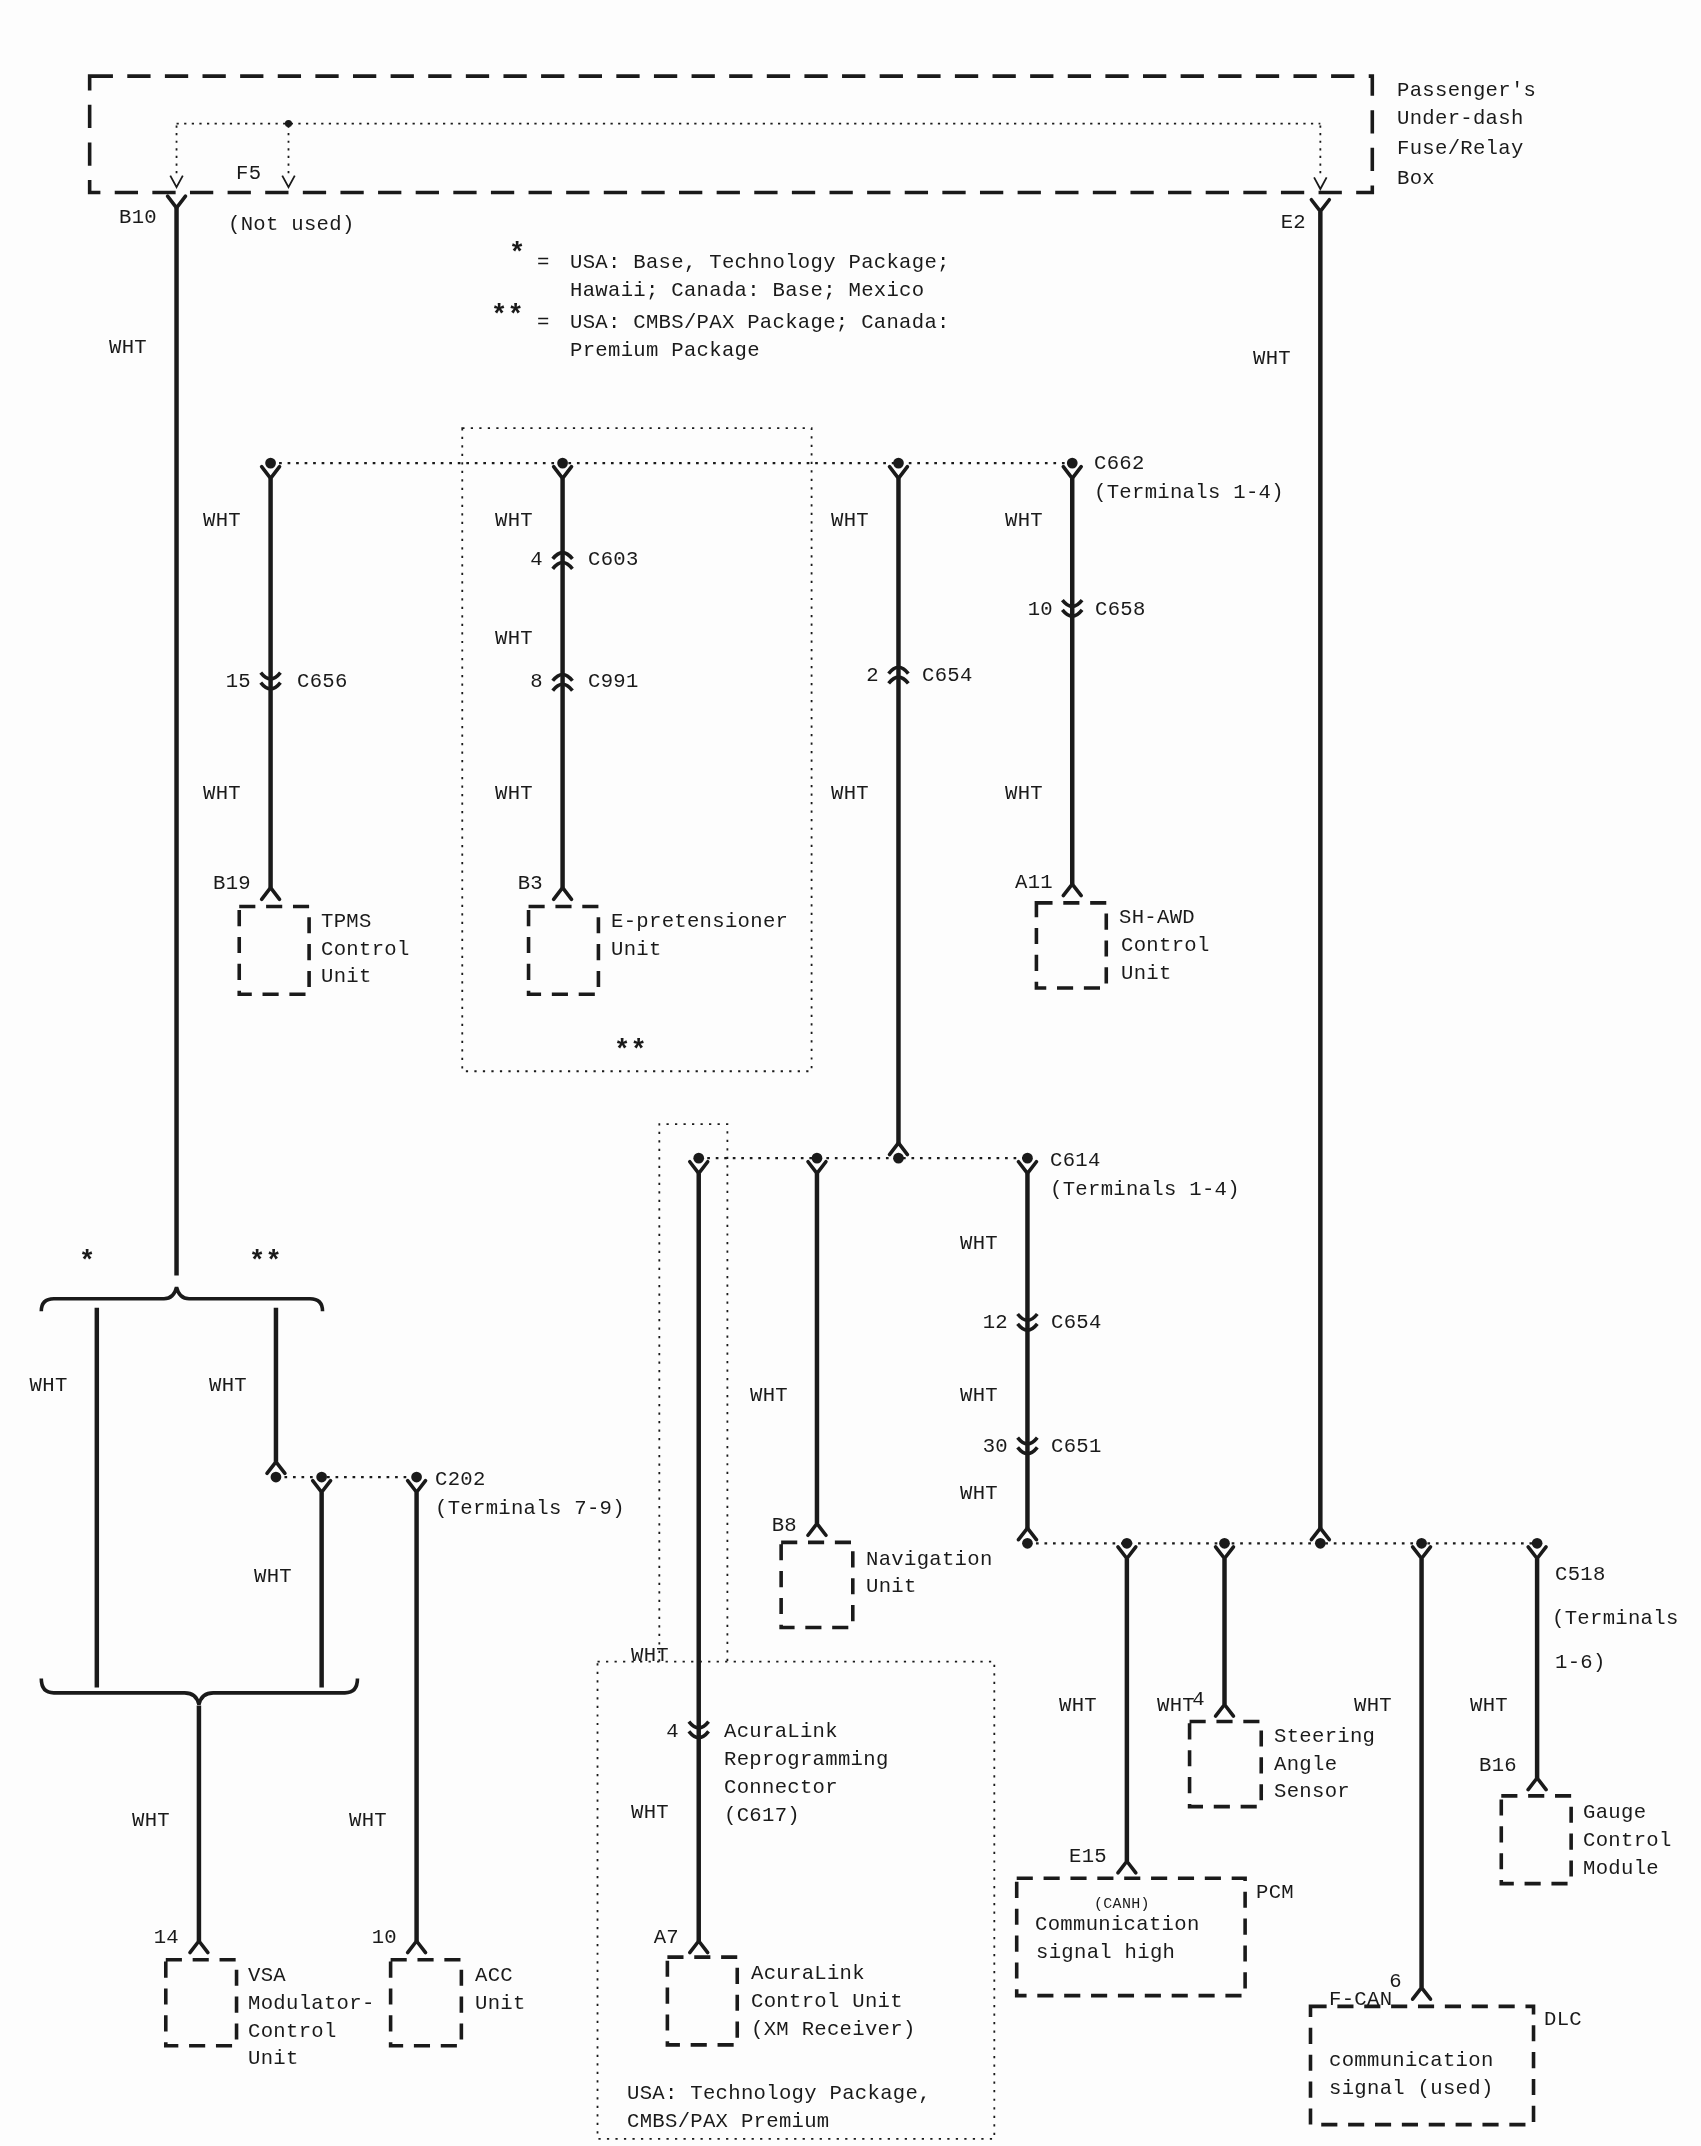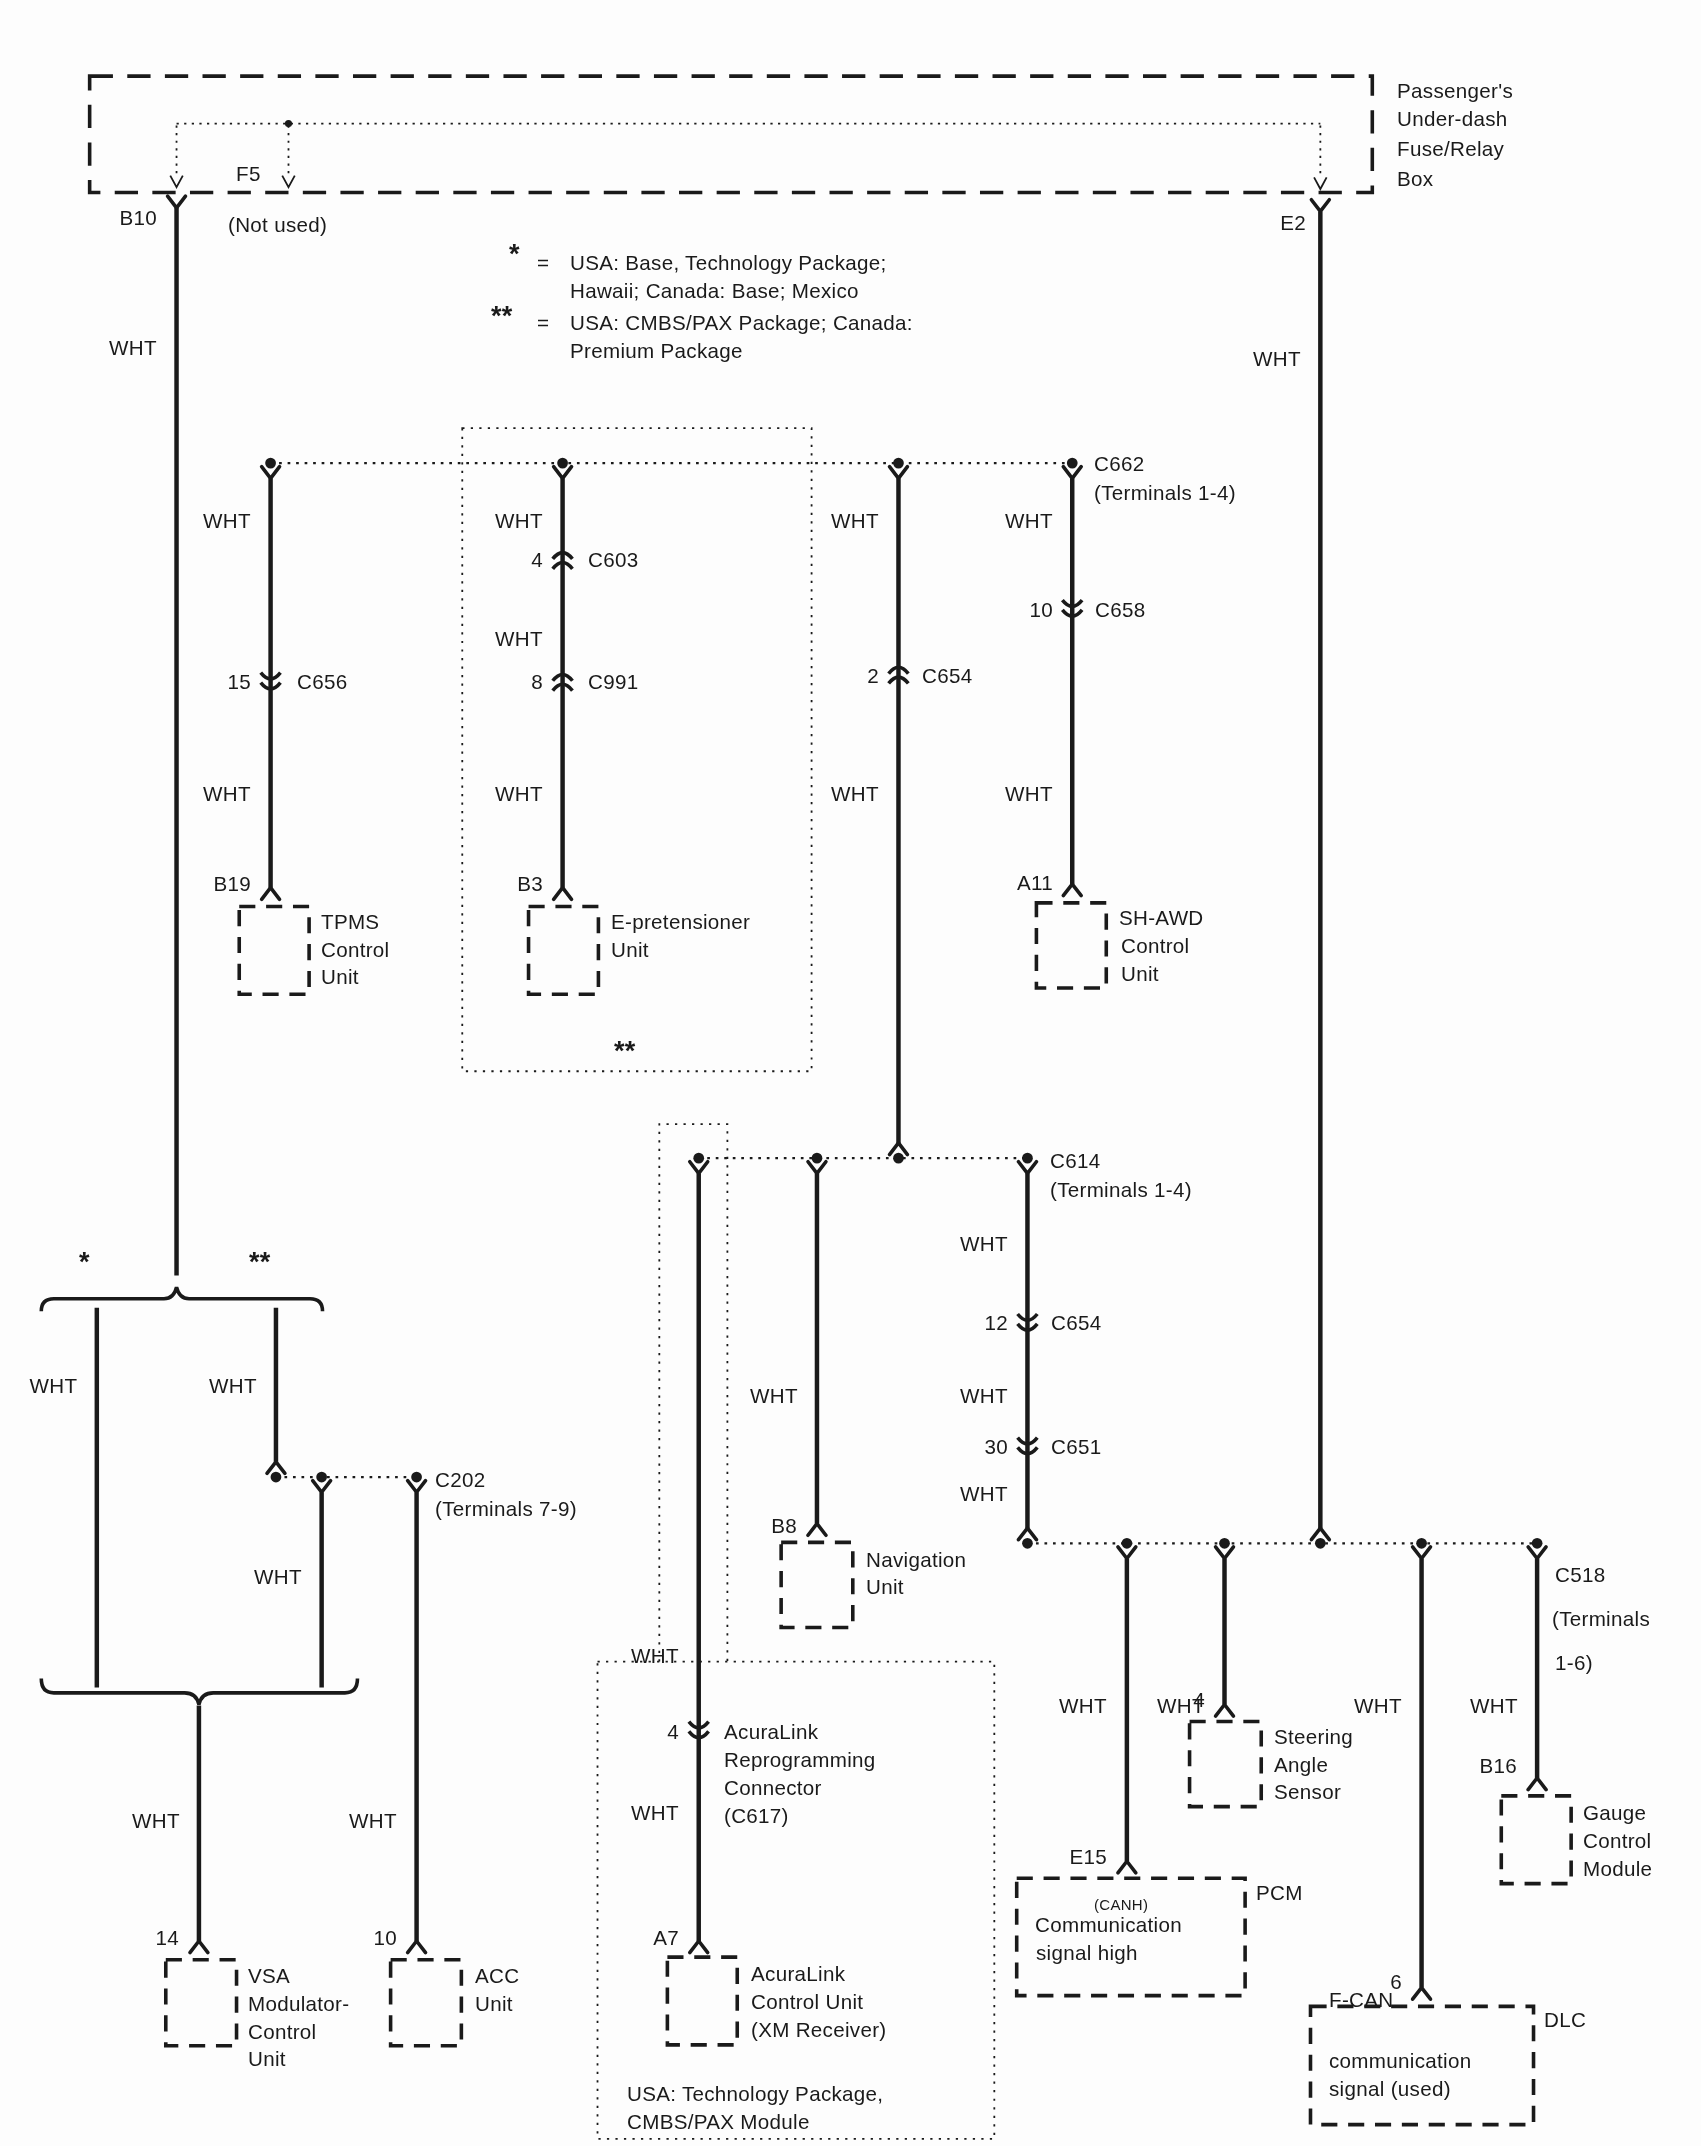--- a/index.html
+++ b/index.html
@@ -7,7 +7,7 @@
     position:relative;
     width:1702px;height:2147px;
     background:#fdfdfd;
-    font-family:Liberation Sans, sans-serif;
+    font-family:Liberation Mono, monospace;
     color:#1a1a1a;
     overflow:hidden;
   }

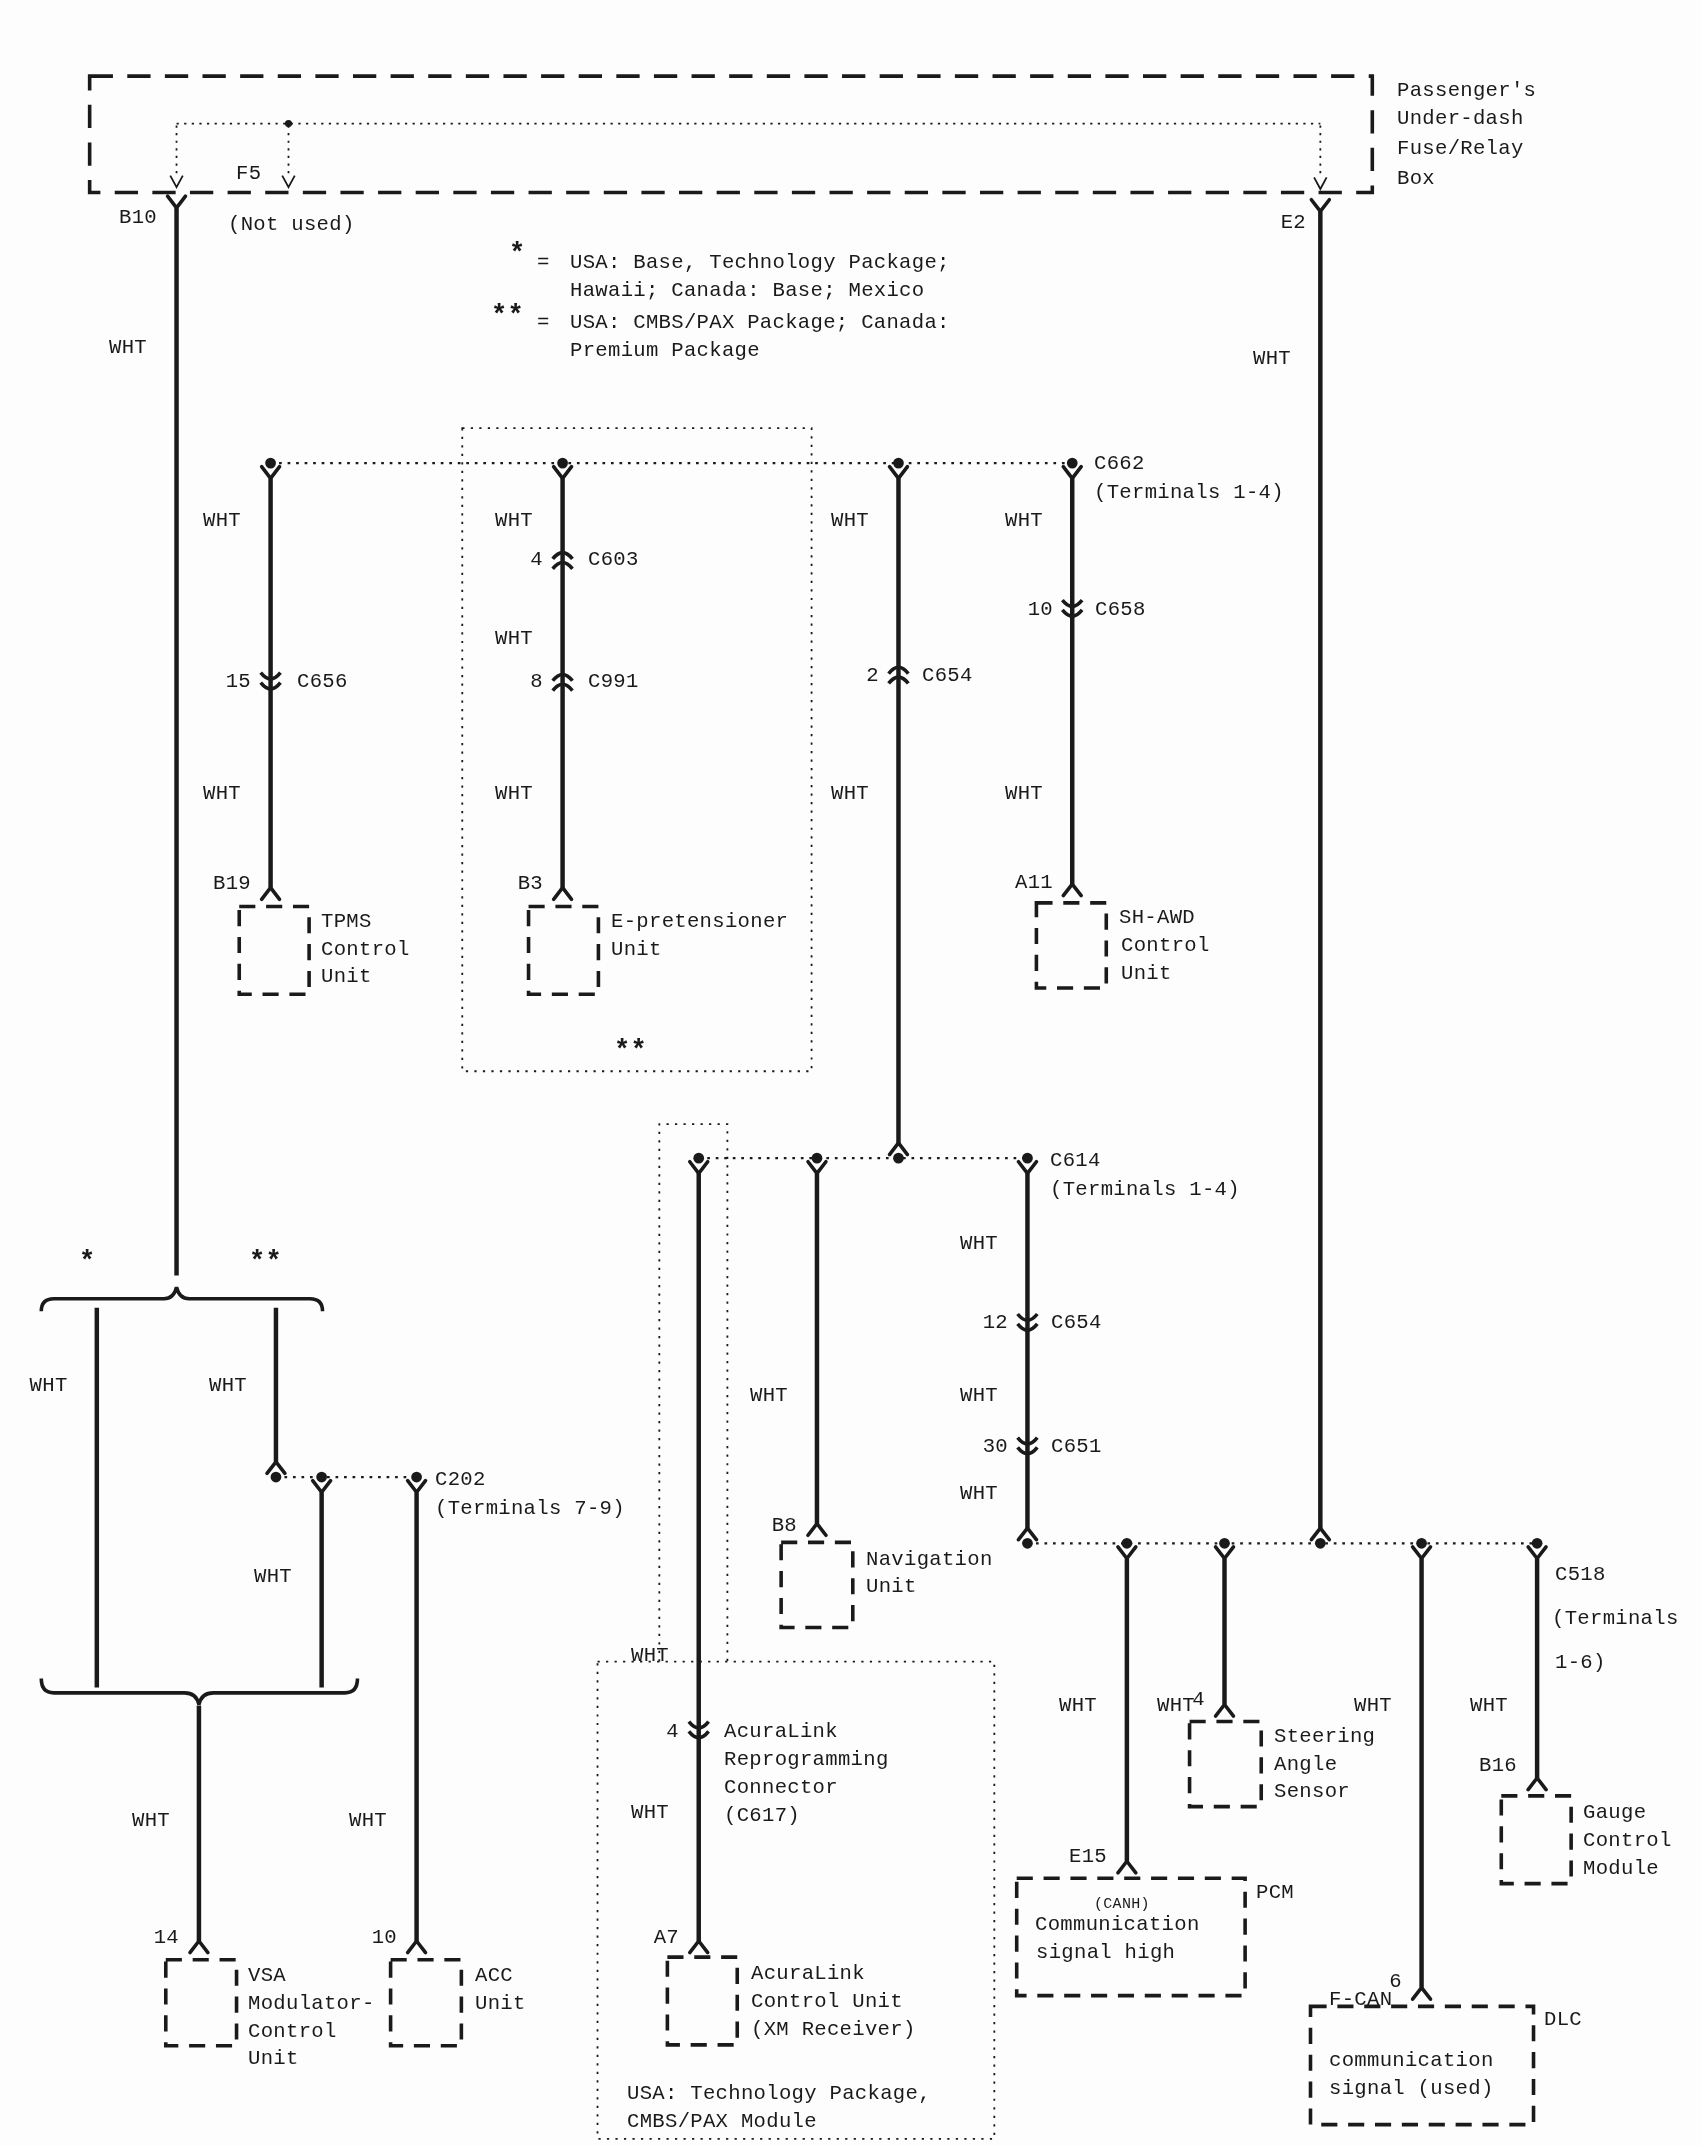--- a/index.html
+++ b/index.html
@@ -253,7 +253,7 @@
 <div class="lb" style="left:751px;top:1990px">Control Unit</div>
 <div class="lb" style="left:751px;top:2018px">(XM Receiver)</div>
 <div class="lb" style="left:627px;top:2082px">USA: Technology Package,</div>
-<div class="lb" style="left:627px;top:2110px">CMBS/PAX Module</div>
+<div class="lb" style="left:627px;top:2110px">CMBS/PAX Premium</div>
 
 <div class="lb big" style="left:79px;top:1250px">*</div>
 <div class="lb big" style="left:249px;top:1250px">**</div>

